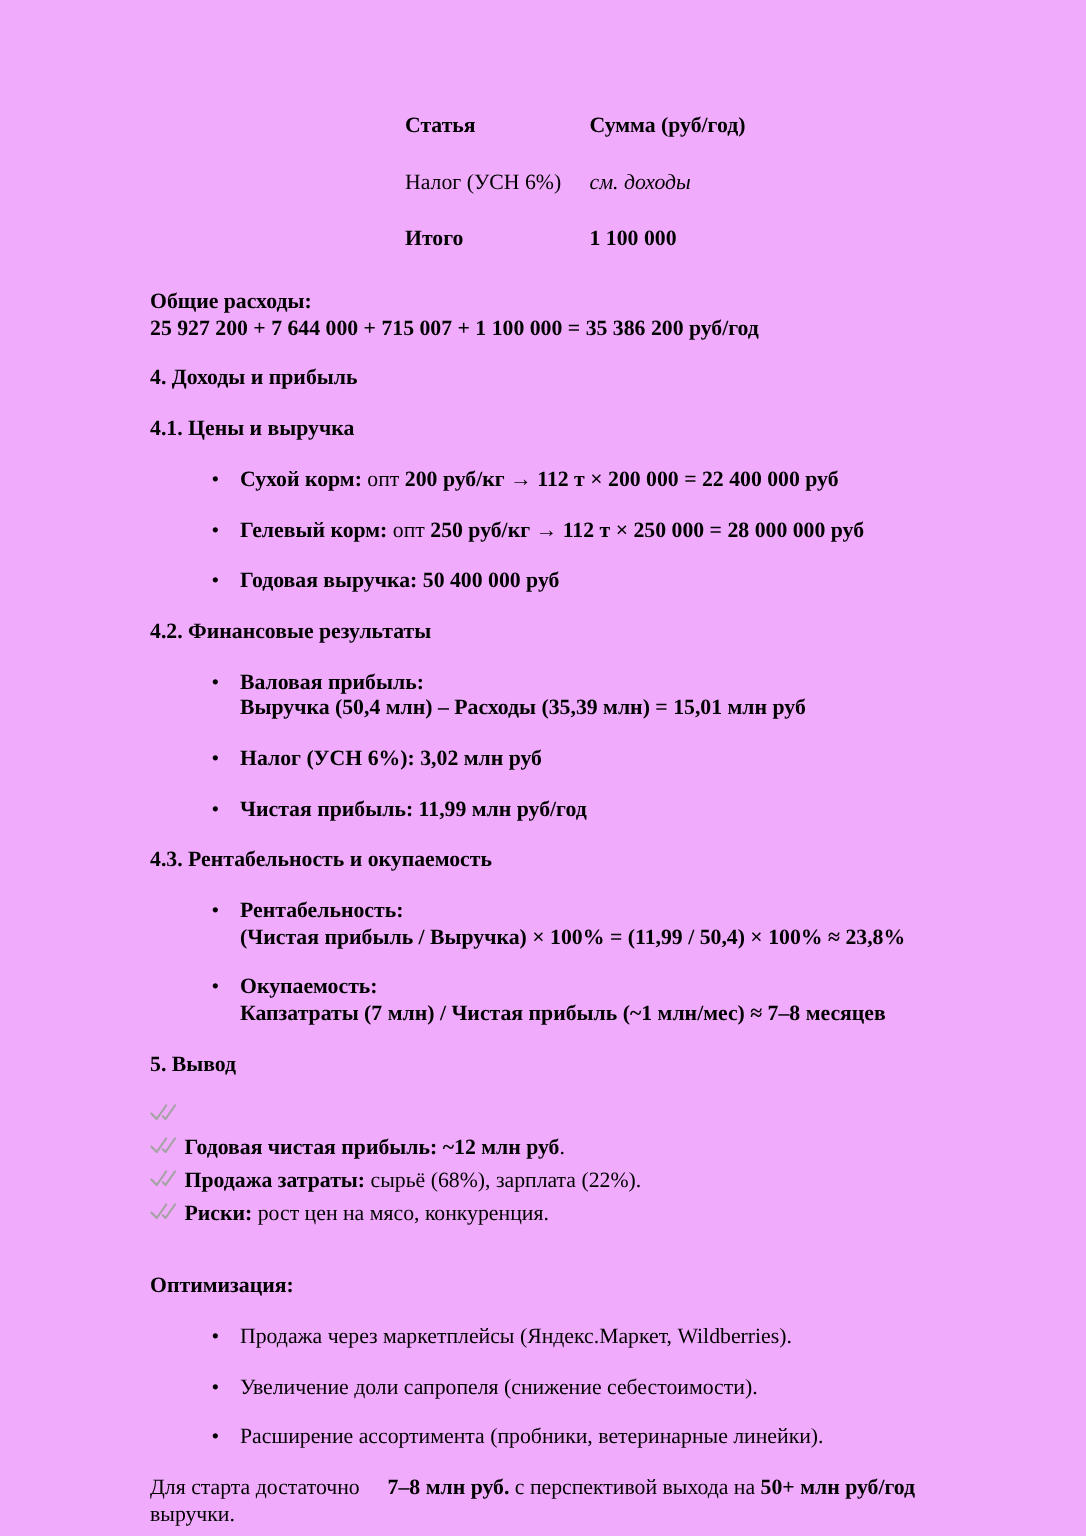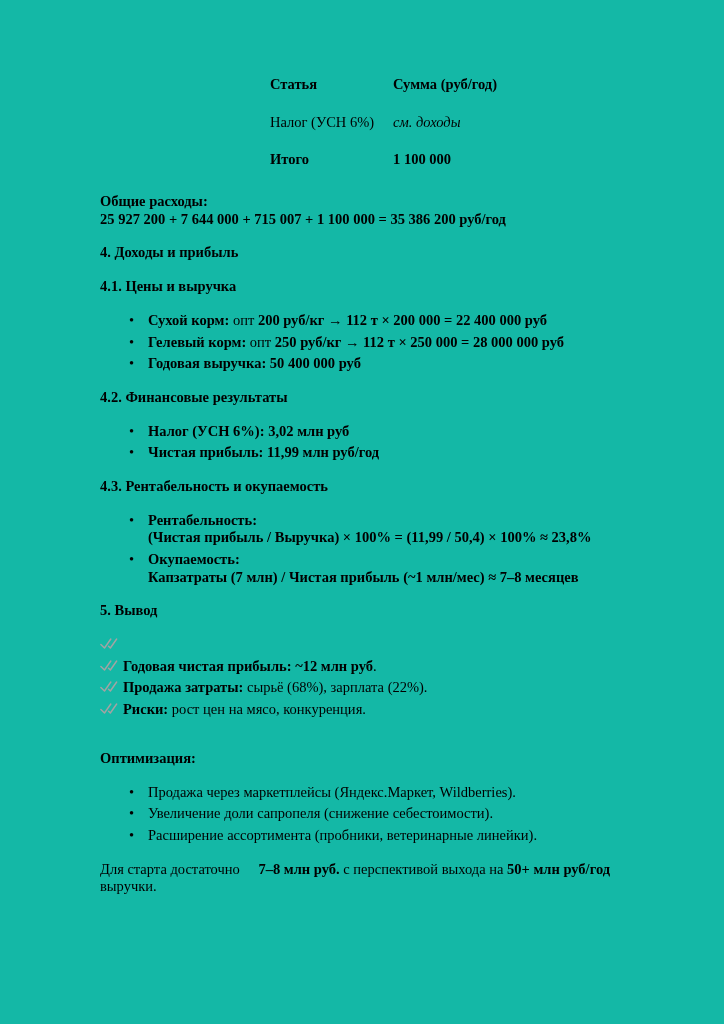--- a/index.html
+++ b/index.html
@@ -8,7 +8,7 @@
     width: 724px;
     height: 1024px;
     margin: 0 auto;
-    background: #14b8a6;
+    background: #f0abfc;
     box-sizing: border-box;
     padding: 66px 96px 40px 100px;
     font-family: "Liberation Serif", "DejaVu Serif", serif;

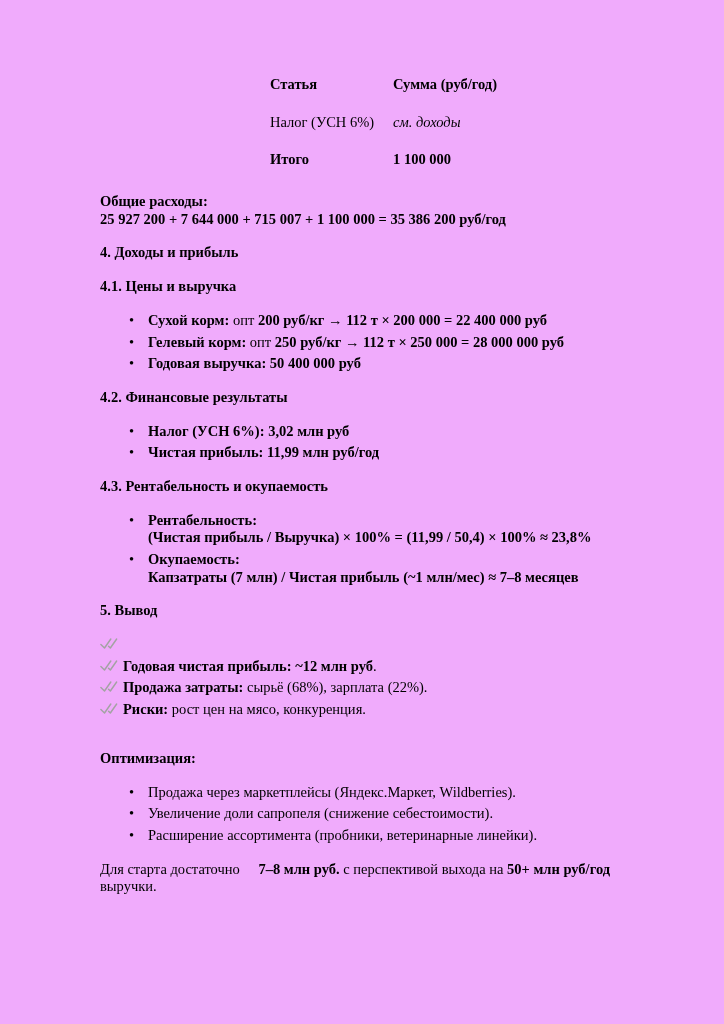--- a/index.html
+++ b/index.html
@@ -28,7 +28,7 @@
 
   .para { margin: 0 0 16px 0; }
   .bullets { margin: 0 0 16px 0; padding: 0 0 0 44px; list-style: none; }
-  .bullets li { position: relative; margin: 4px; padding: 0; }
+  .bullets li { position: relative; margin: 16px; padding: 0; }
   .bullets li::before {
     content: "\2022";
     position: absolute;

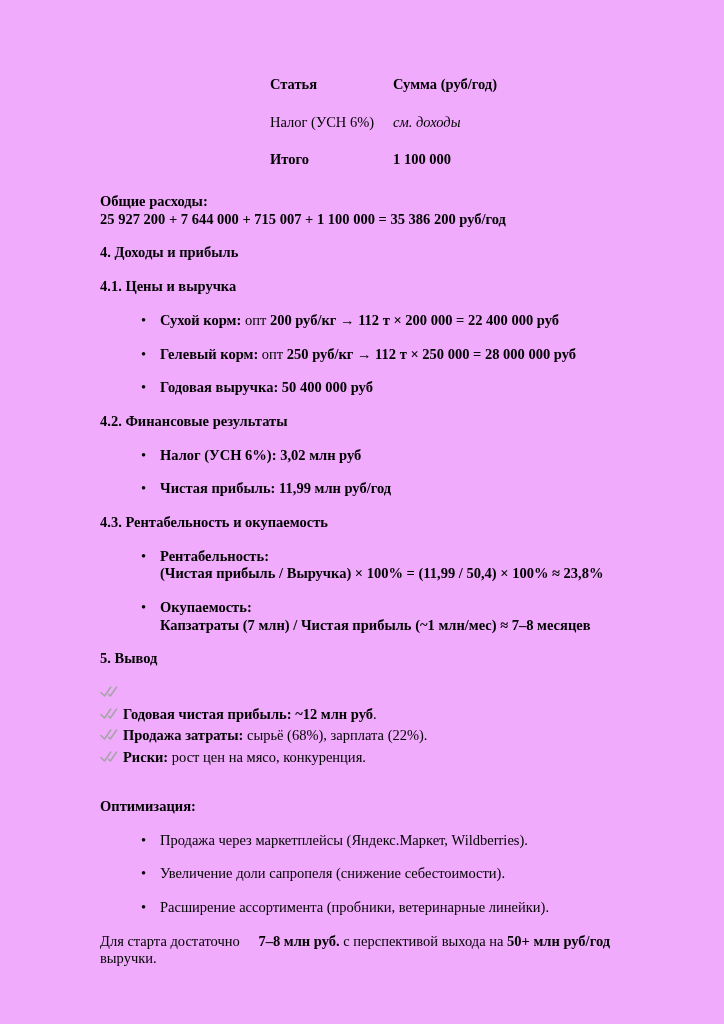--- a/index.html
+++ b/index.html
@@ -85,6 +85,10 @@
 
   <ul class="bullets">
     <li>
+      <div><span style="font-weight: bold;">Валовая прибыль:</span></div>
+      <div><span style="font-weight: bold;">Выручка (50,4 млн) – Расходы (35,39 млн) = 15,01 млн руб</span></div>
+    </li>
+    <li>
       <span><span style="font-weight: bold;">Налог (УСН 6%): 3,02 млн руб</span></span>
     </li>
     <li>

